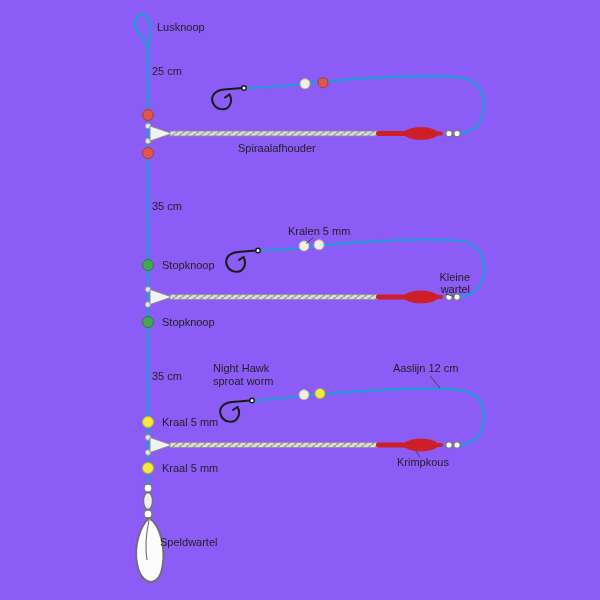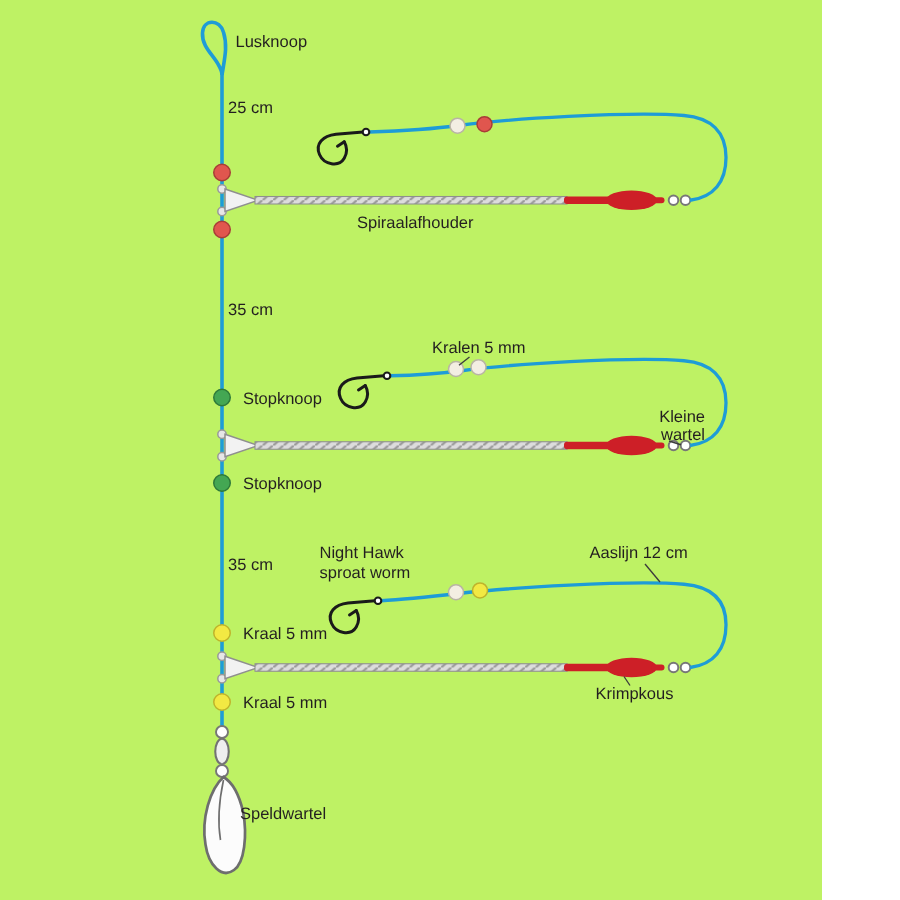--- a/index.html
+++ b/index.html
@@ -3,7 +3,7 @@
 <meta charset="utf-8">
 <style>
   html,body{margin:0;padding:0;background:#ffffff;}
-  #stage{width:548px;height:600px;position:relative;background:#bef264;font-family:"Liberation Sans",sans-serif;}
+  #stage{width:600px;height:600px;position:relative;background:#8b5cf6;font-family:"Liberation Sans",sans-serif;}
   svg{display:block;}
   text{font-family:"Liberation Sans",sans-serif;font-size:11px;fill:var(--text-black,#231f20);}
   .mainline,.snood{stroke:var(--line-blue,#1e9cd7);fill:none;}

